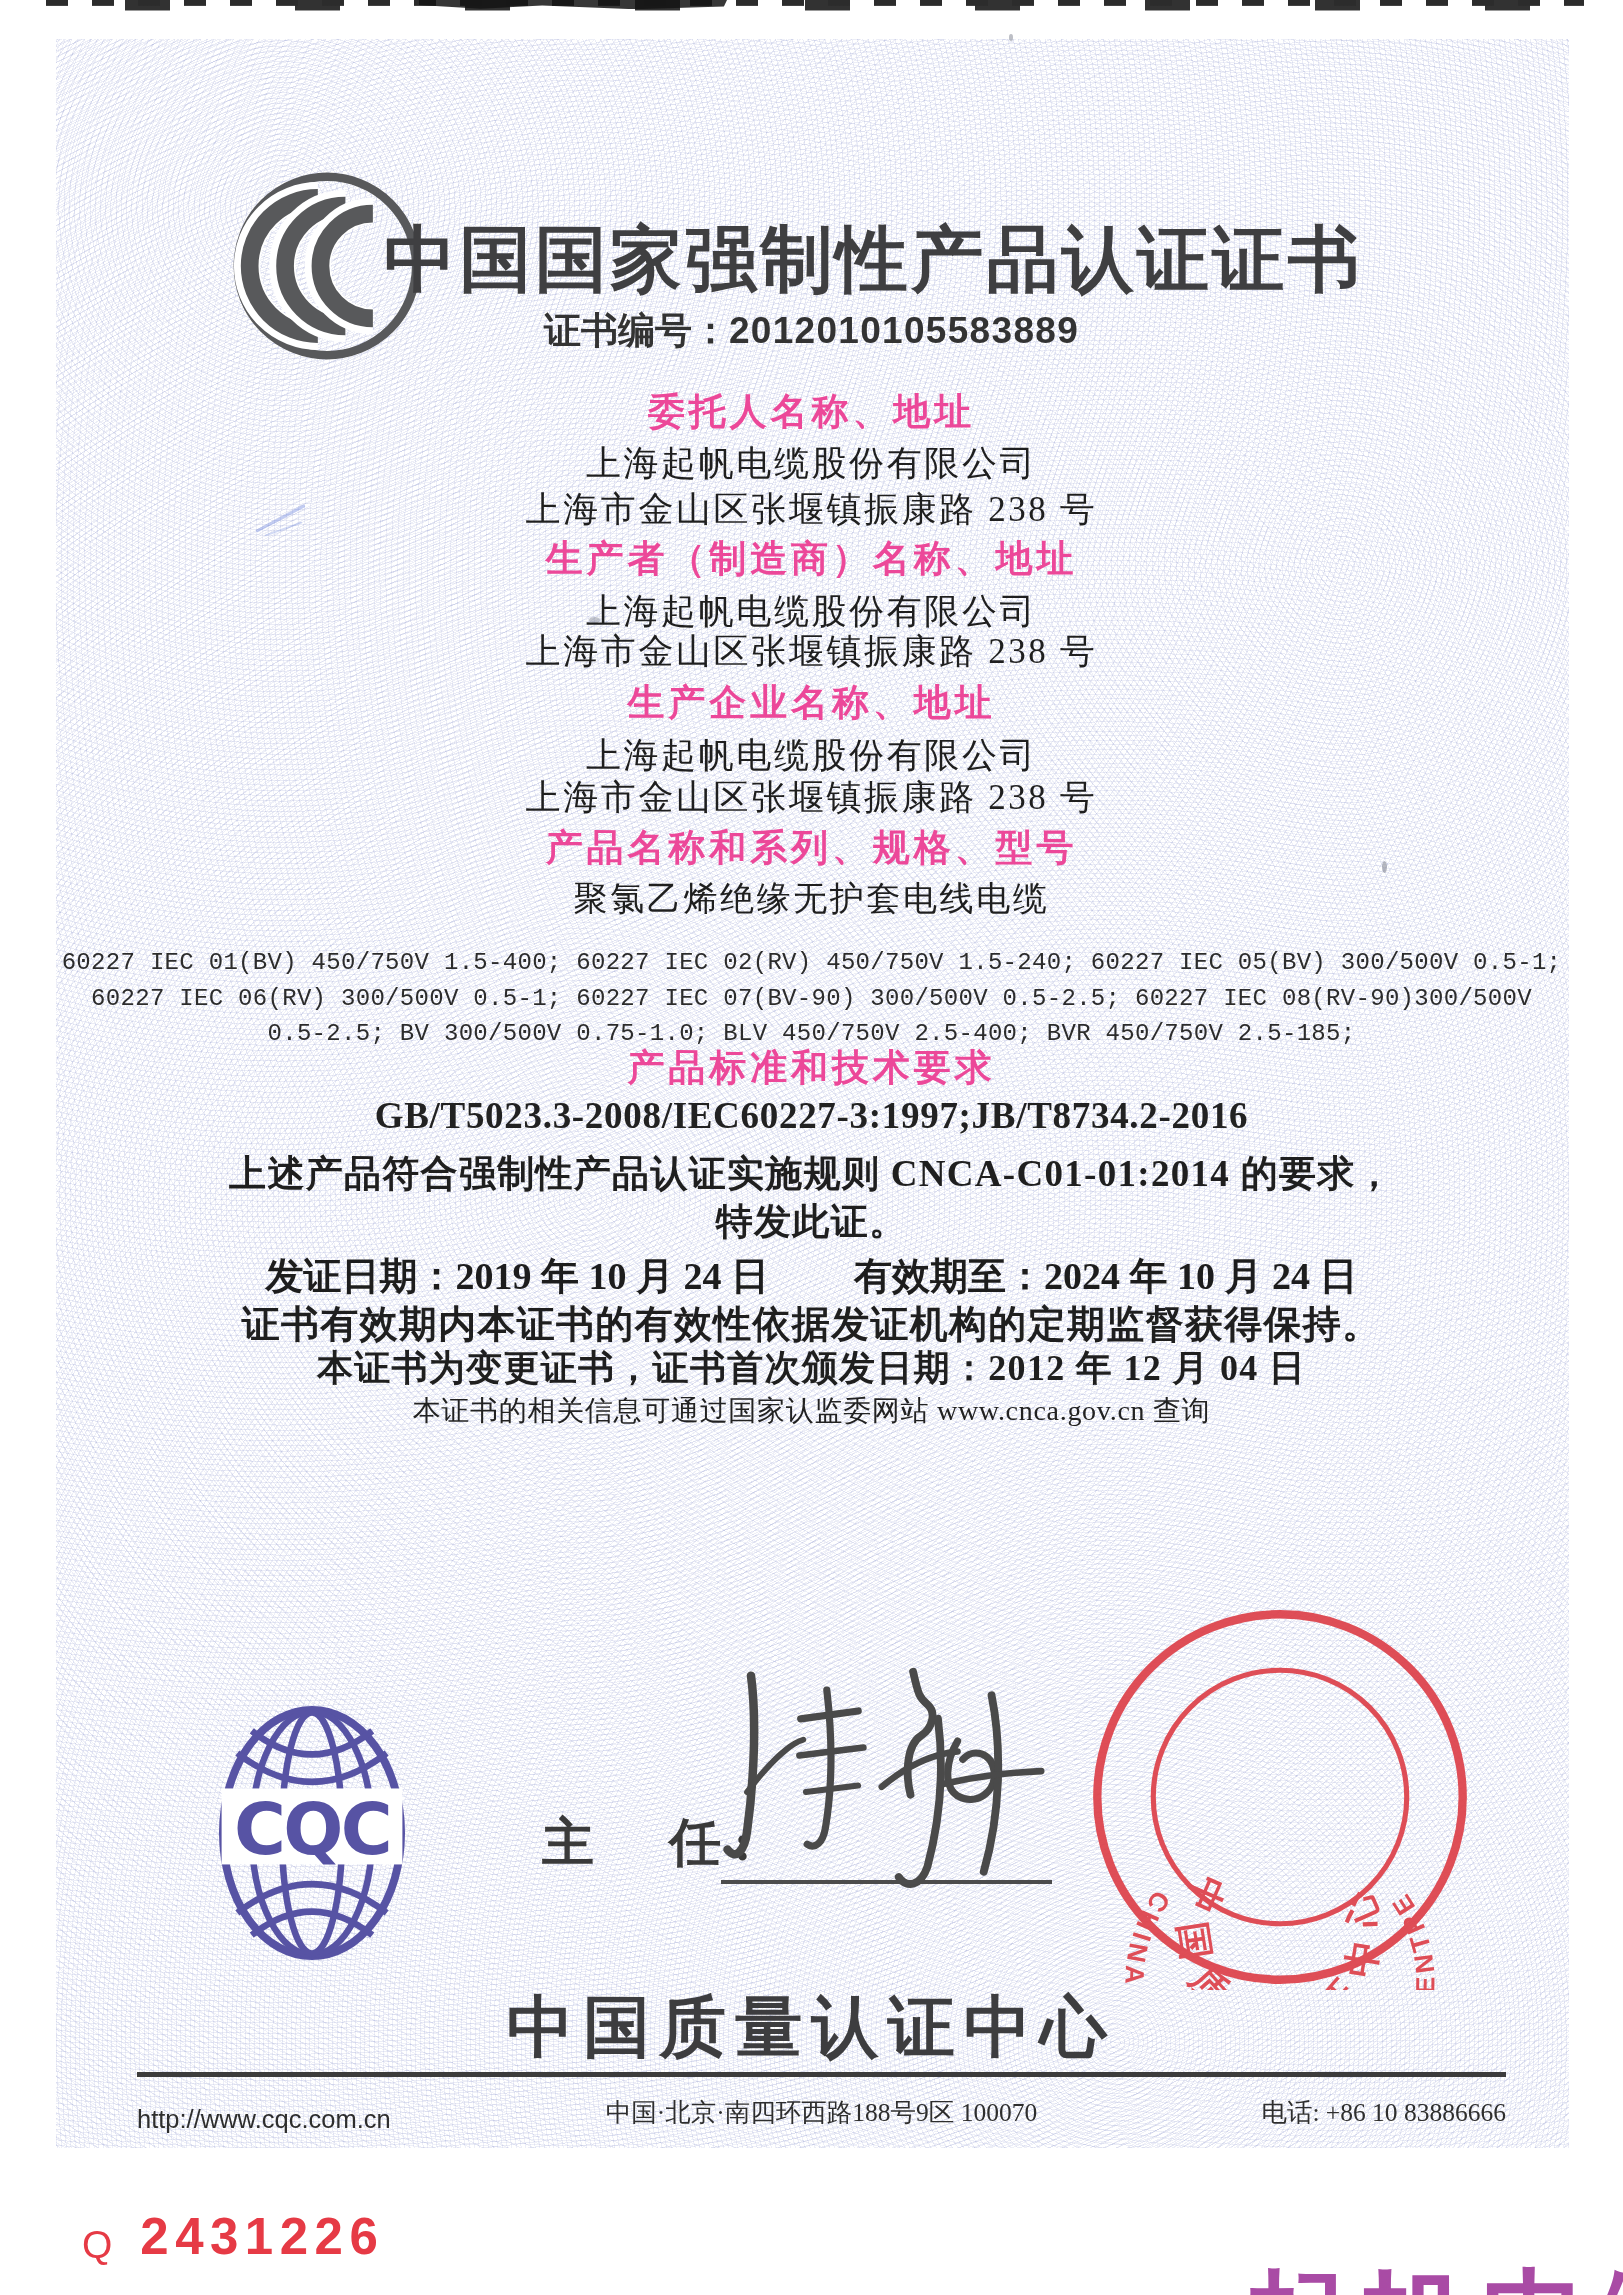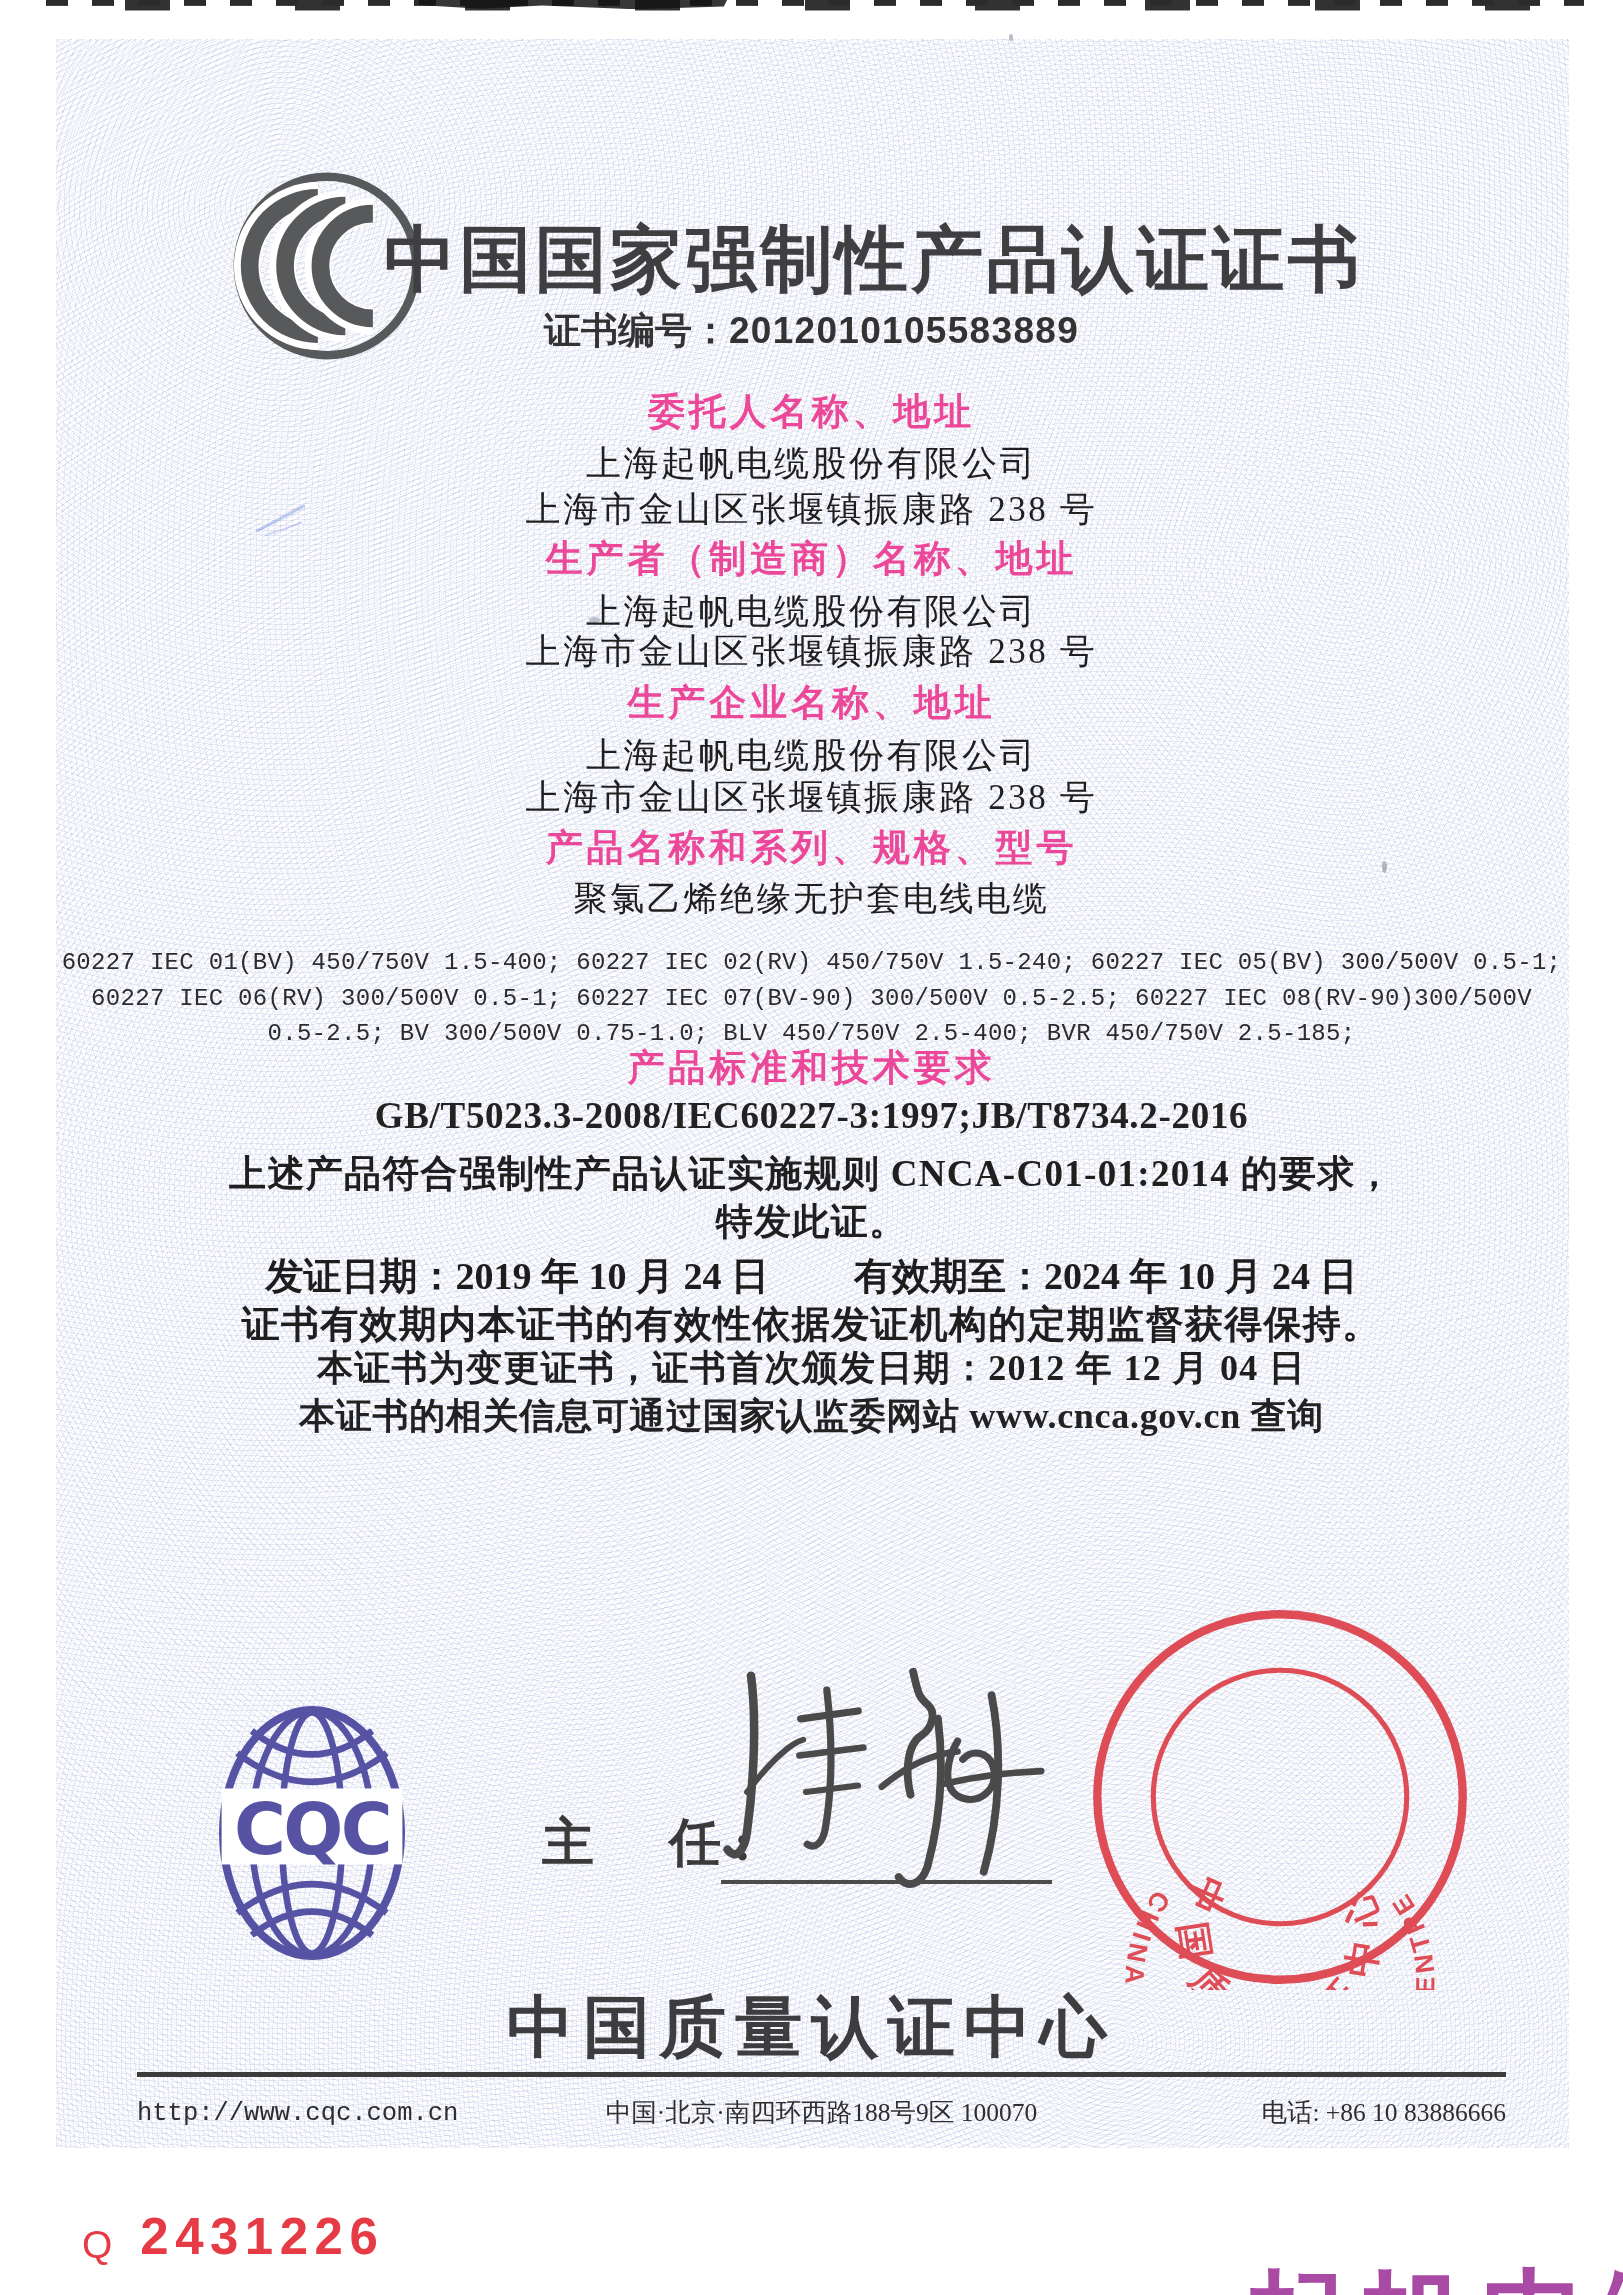--- a/index.html
+++ b/index.html
@@ -39,7 +39,7 @@
   .stmt{font-size:37px;font-weight:bold;color:#1f1f1f;letter-spacing:1.3px;}
   .dates{top:1251px;font-size:38px;font-weight:bold;color:#1d1d1d;}
   .dates .gap{display:inline-block;width:85px;}
-  .info-line{font-size:36px;font-weight:bold;color:#222;letter-spacing:0.7px;}
+  .info-line{font-size:28px;font-weight:normal;color:#222;letter-spacing:0.7px;}
 
   .director{position:absolute;left:542px;top:1808px;font-size:52px;font-weight:bold;
             letter-spacing:13px;word-spacing:36px;color:#3a3a3a;}

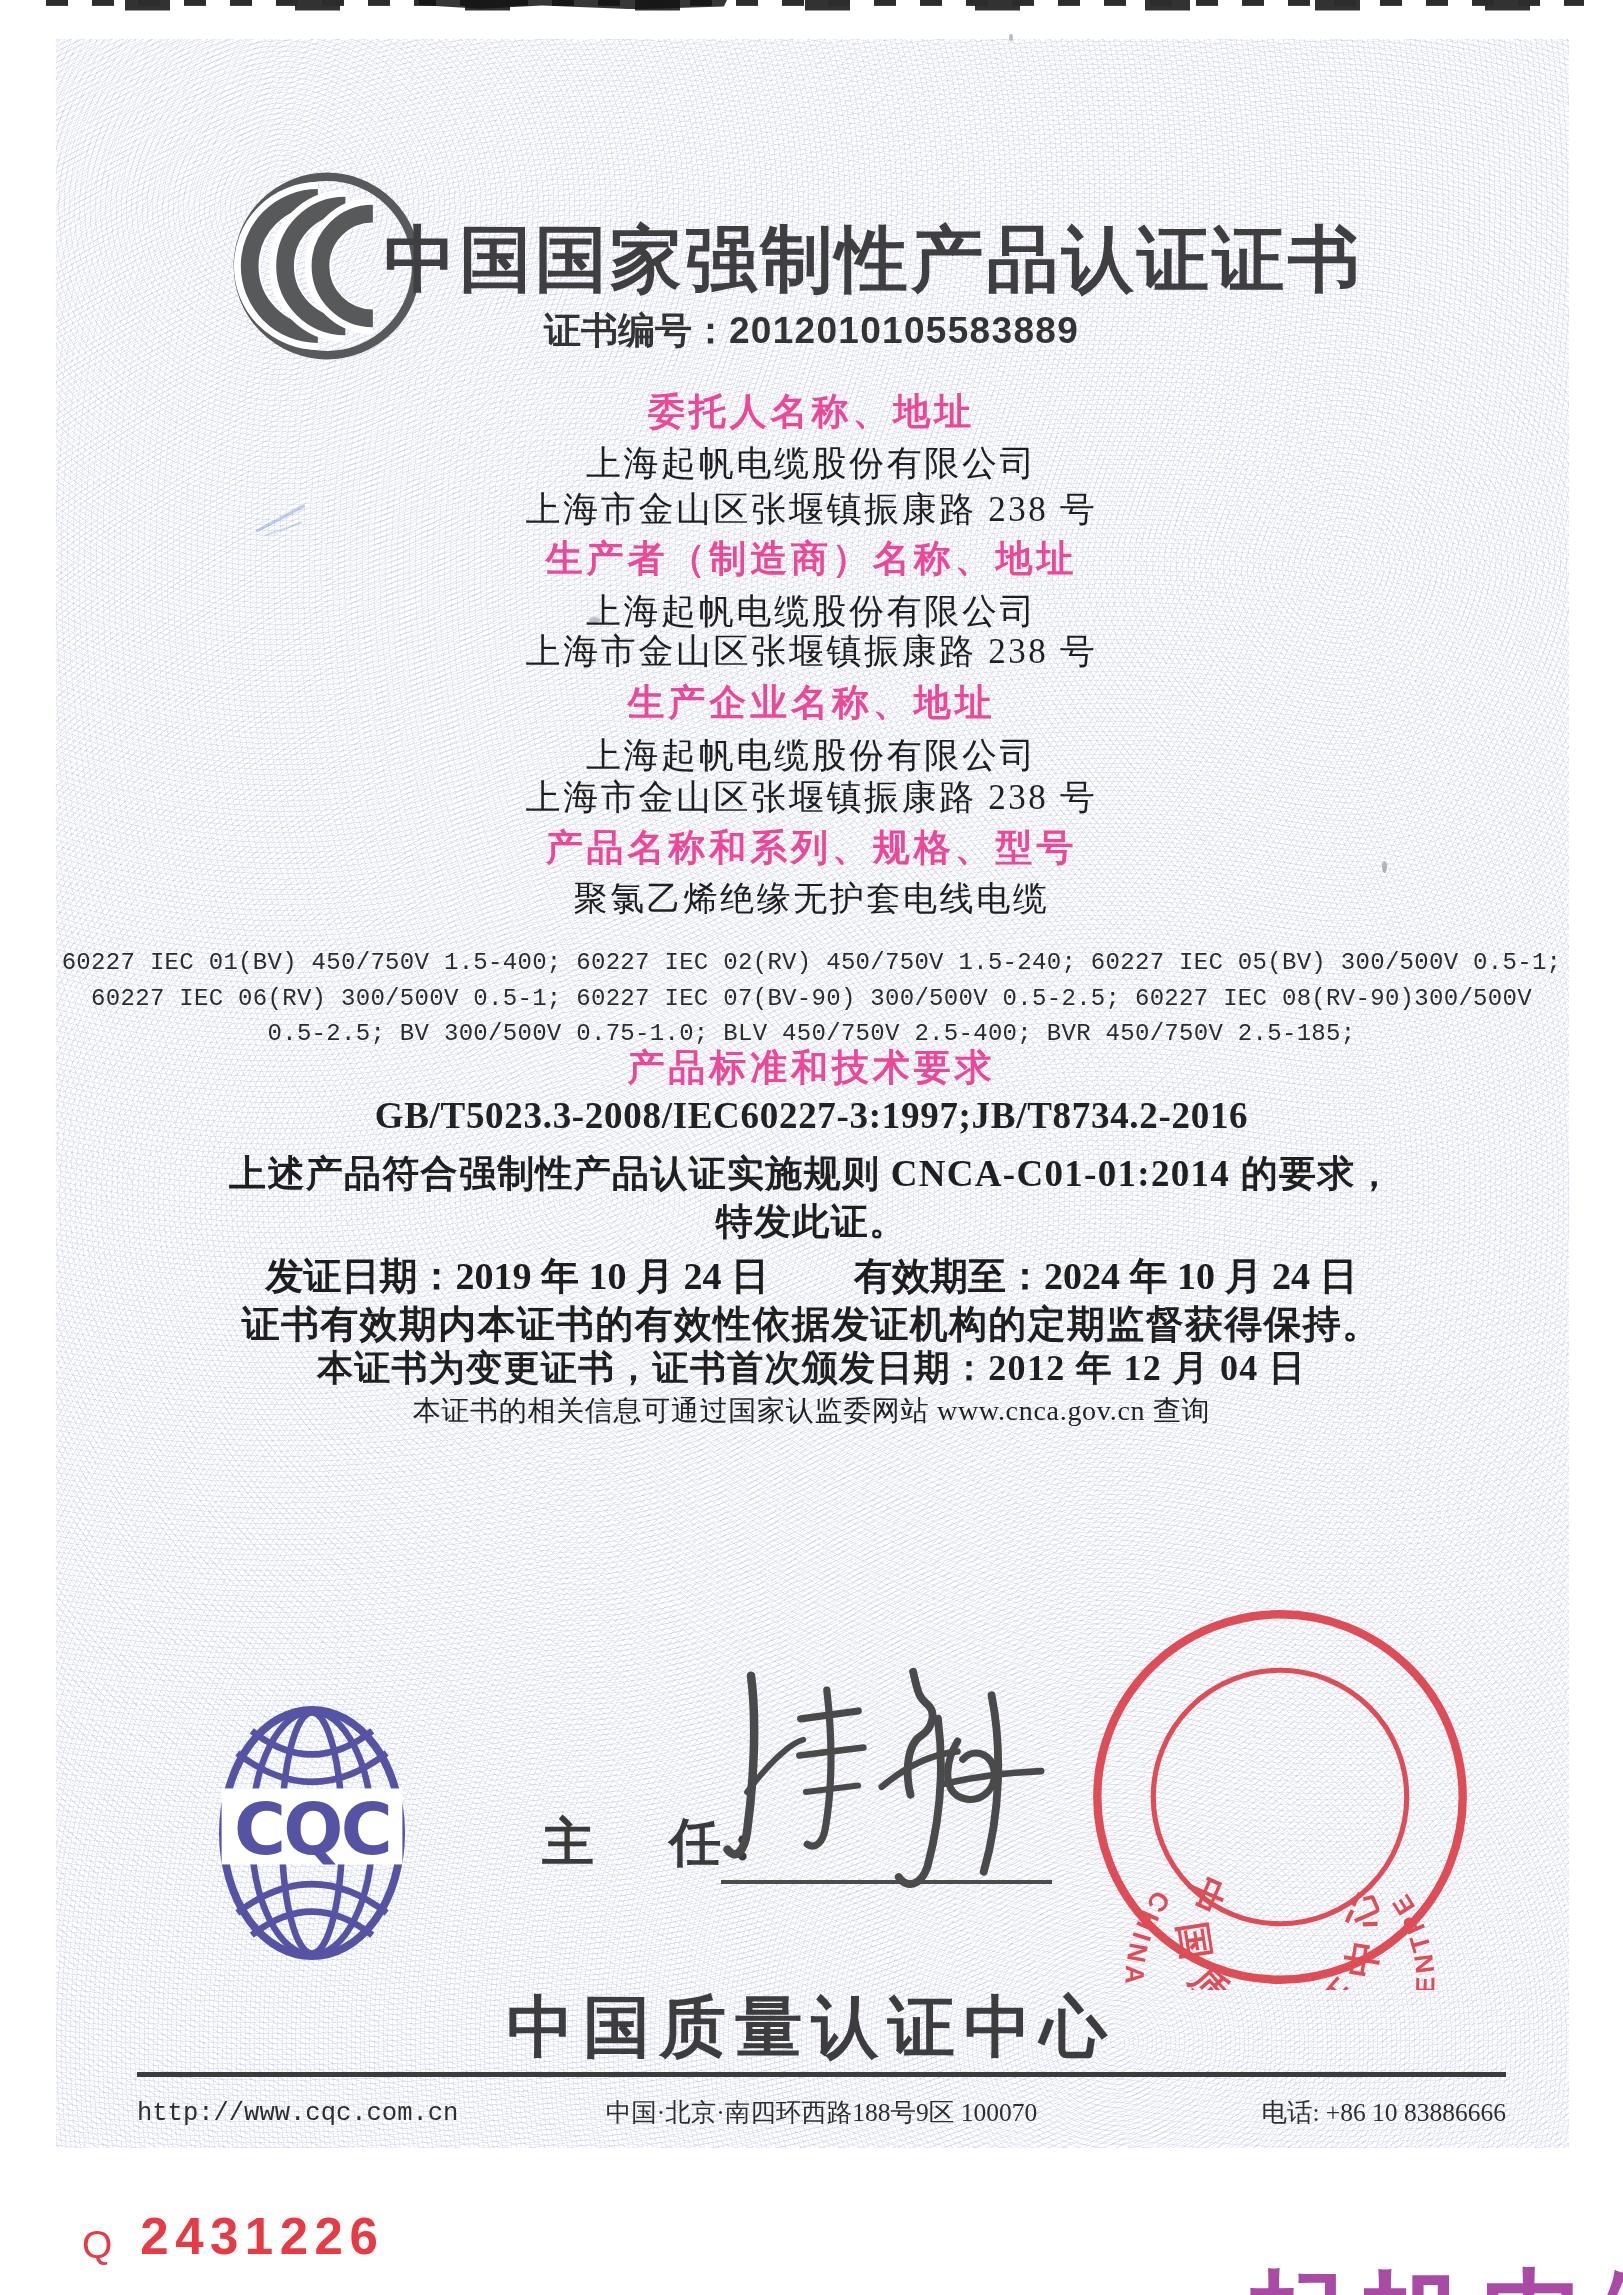--- a/index.html
+++ b/index.html
@@ -49,7 +49,7 @@
               font-family:"Liberation Sans",sans-serif;}
   .rule{position:absolute;left:137px;top:2072px;width:1369px;height:4.6px;background:#3c3c3c;}
   .footer-row{position:absolute;left:137px;top:2095px;width:1369px;font-size:25.5px;color:#2e2e2e;}
-  .footer-row .l{position:absolute;left:0;top:4px;font-family:Liberation Mono, monospace;}
+  .footer-row .l{position:absolute;left:0;top:10px;font-family:Liberation Sans, sans-serif;}
   .footer-row .c{position:absolute;left:0;width:100%;text-align:center;top:0;}
   .footer-row .r{position:absolute;right:0;top:0;margin-left:35px;}
 

